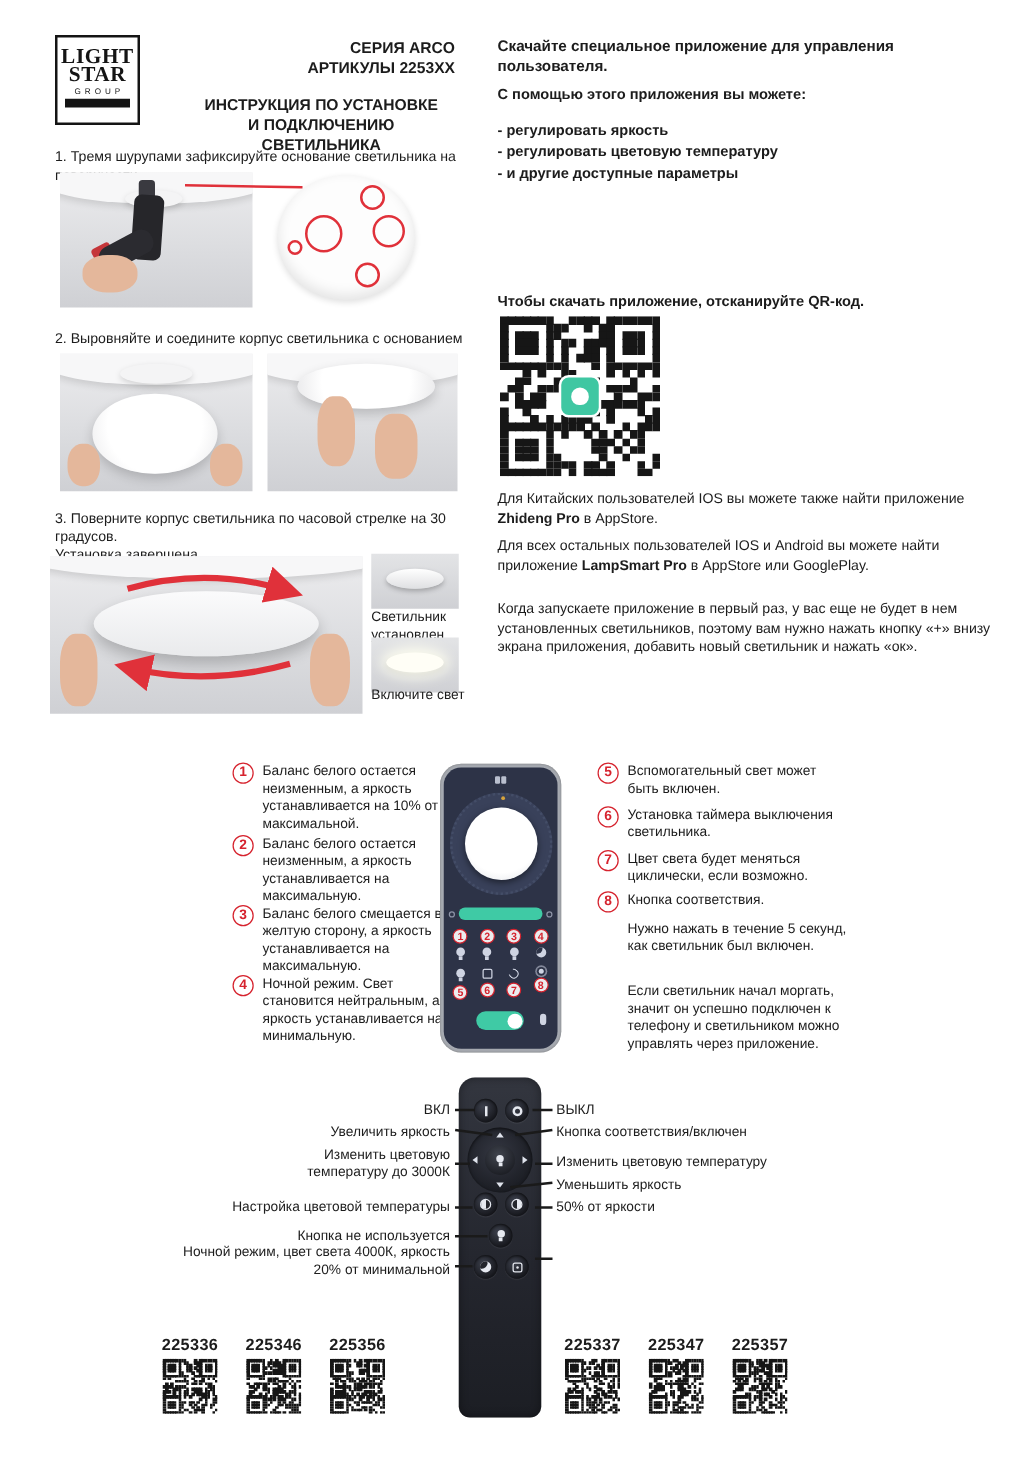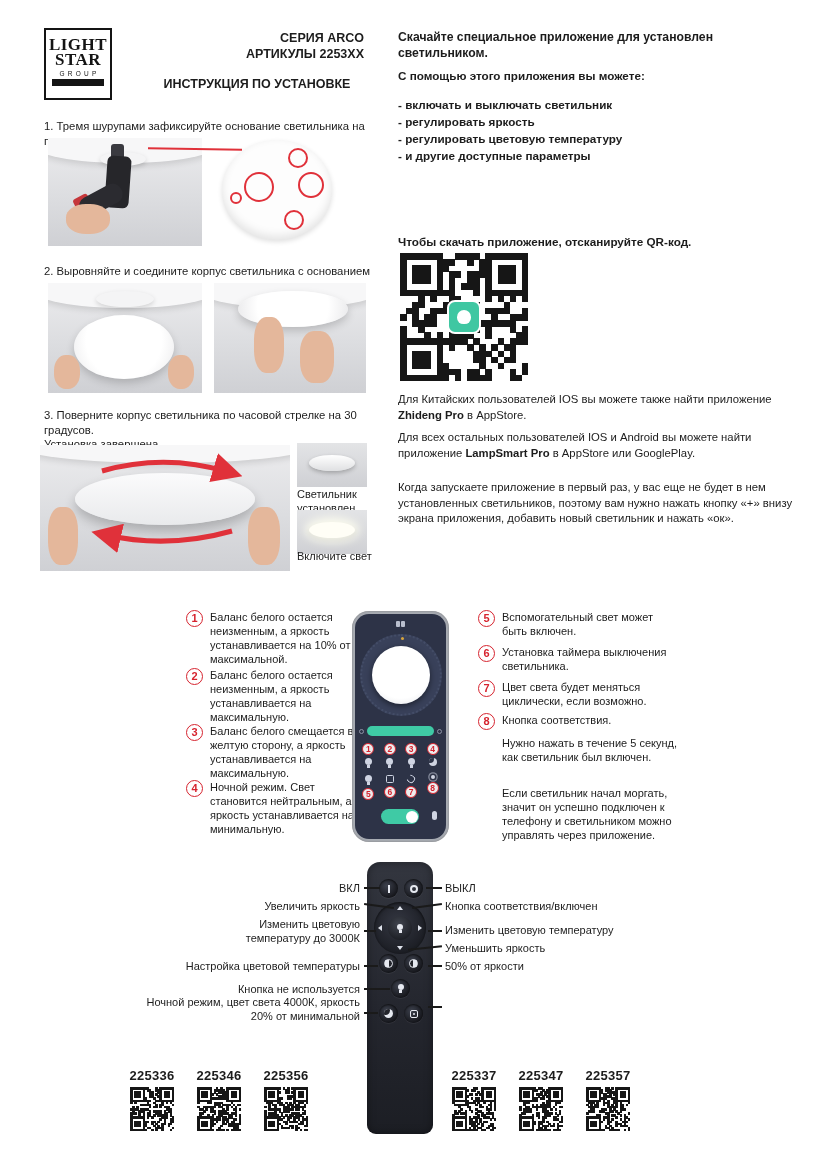--- a/index.html
+++ b/index.html
@@ -193,7 +193,7 @@
     </div>
   </div>
 
-  <div class="abs rc rc-head">Скачайте специальное приложение для установлен светильником.</div>
+  <div class="abs rc rc-head">Скачайте специальное приложение для управления пользователя.</div>
   <div class="abs rc rc-youcan">С помощью этого приложения вы можете:</div>
   <div class="abs rc rc-feats">
     <div>- включать и выключать светильник</div>

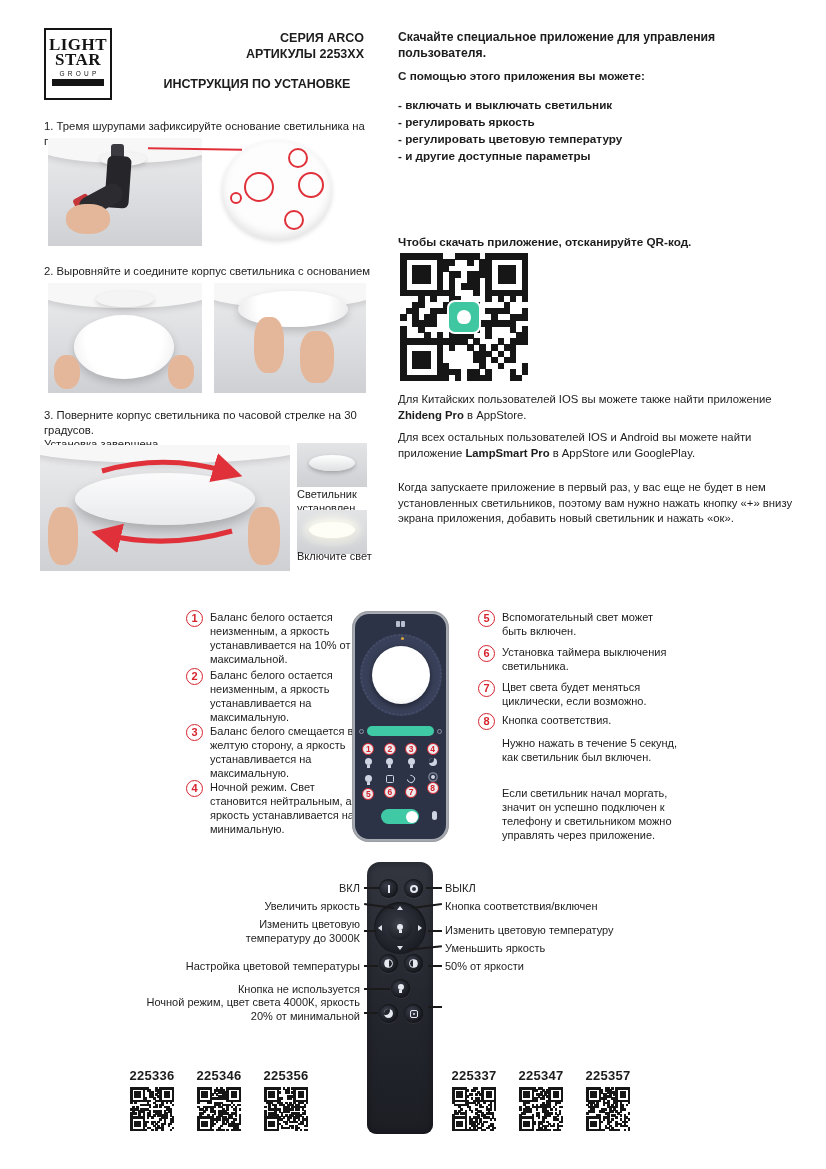--- a/index.html
+++ b/index.html
@@ -190,6 +190,7 @@
     <div class="hdr-right">АРТИКУЛЫ 2253XX</div>
     <div class="hdr-title">
       <div>ИНСТРУКЦИЯ ПО УСТАНОВКЕ</div>
+      <div>И ПОДКЛЮЧЕНИЮ СВЕТИЛЬНИКА</div>
     </div>
   </div>
 

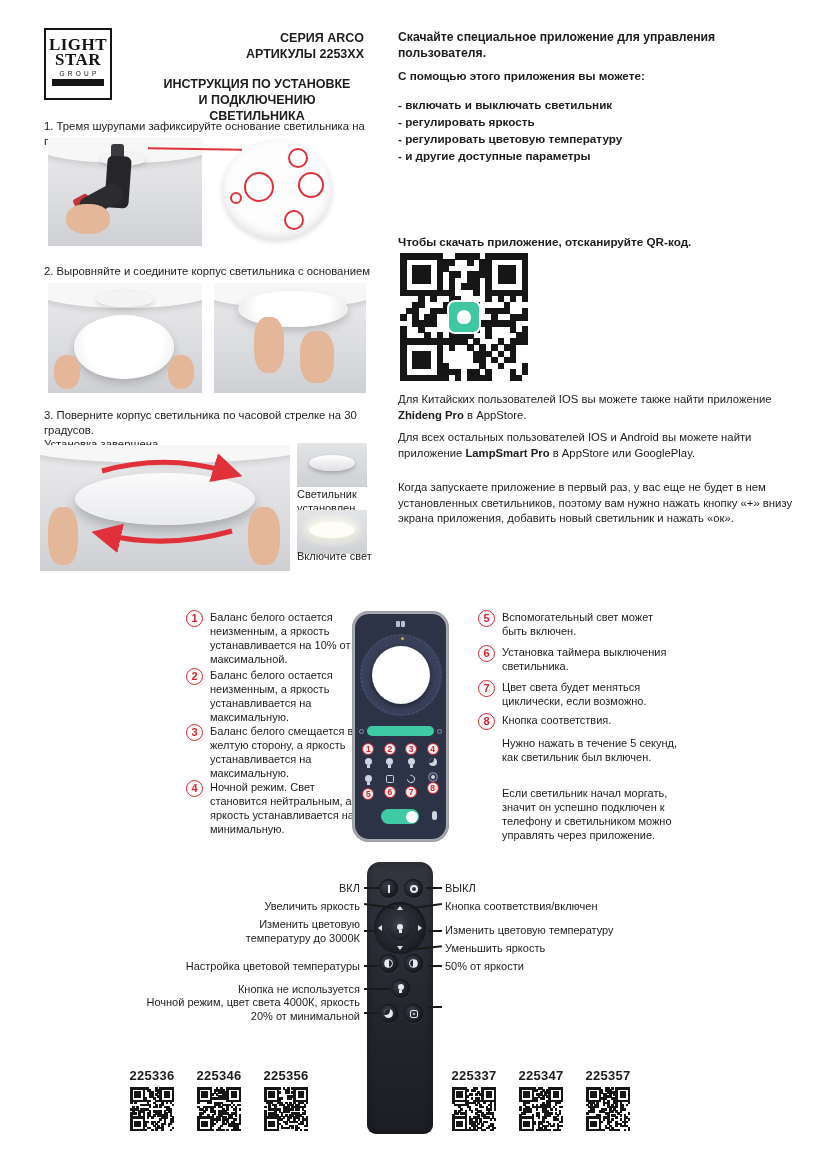--- a/index.html
+++ b/index.html
@@ -197,7 +197,6 @@
   <div class="abs rc rc-head">Скачайте специальное приложение для управления пользователя.</div>
   <div class="abs rc rc-youcan">С помощью этого приложения вы можете:</div>
   <div class="abs rc rc-feats">
-    <div>- включать и выключать светильник</div>
     <div>- регулировать яркость</div>
     <div>- регулировать цветовую температуру</div>
     <div>- и другие доступные параметры</div>

